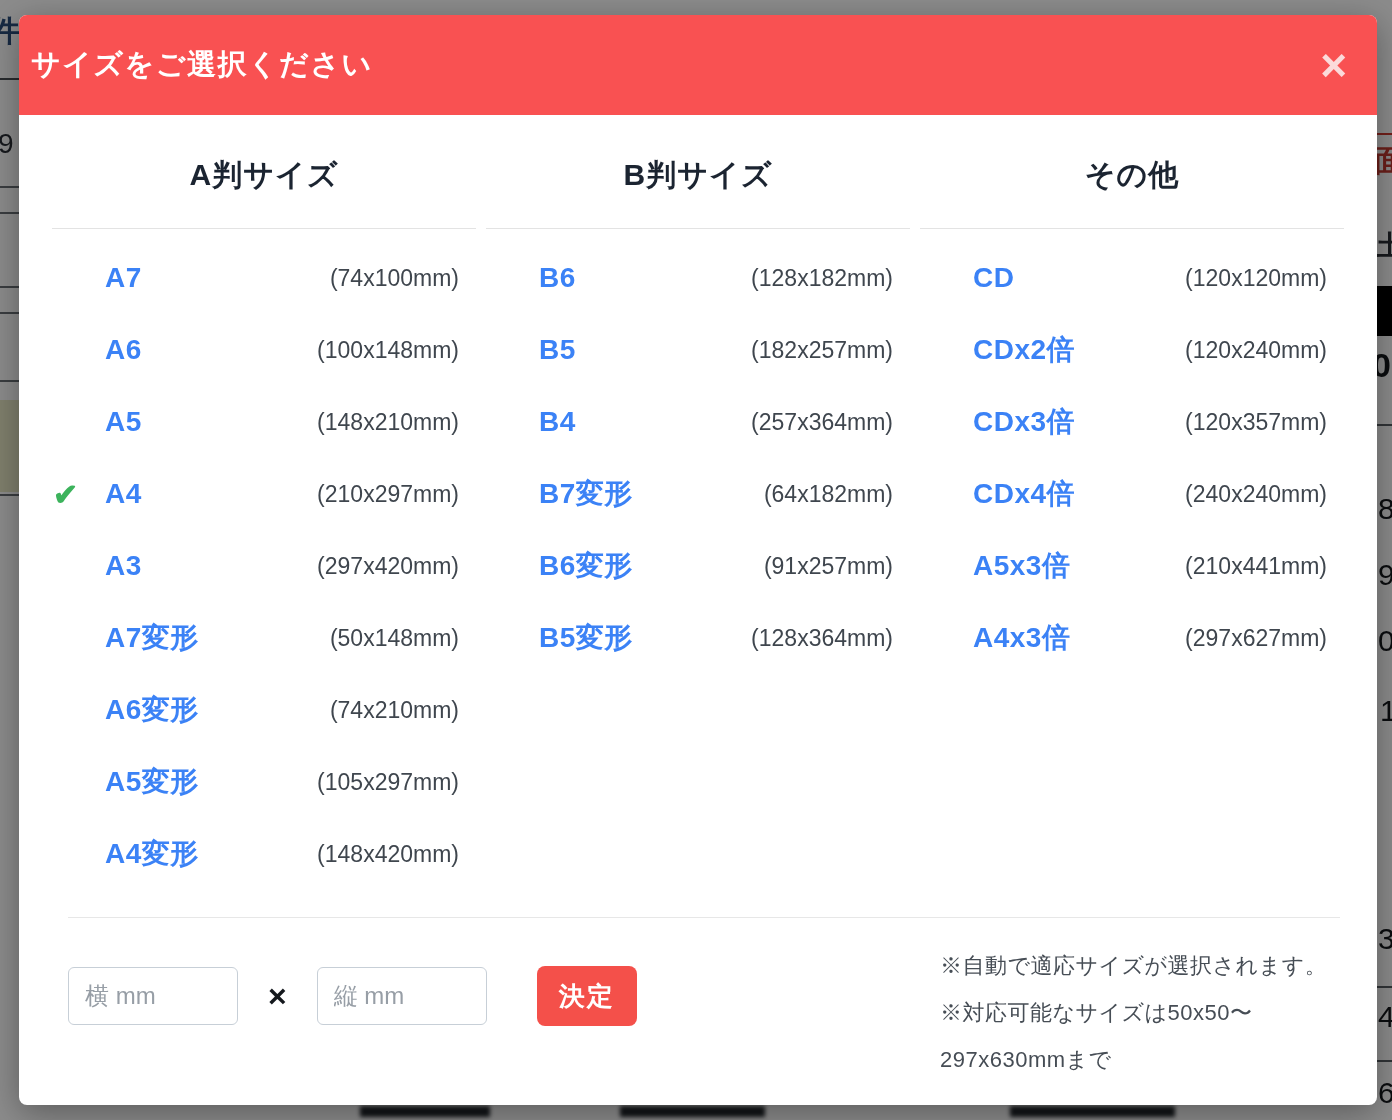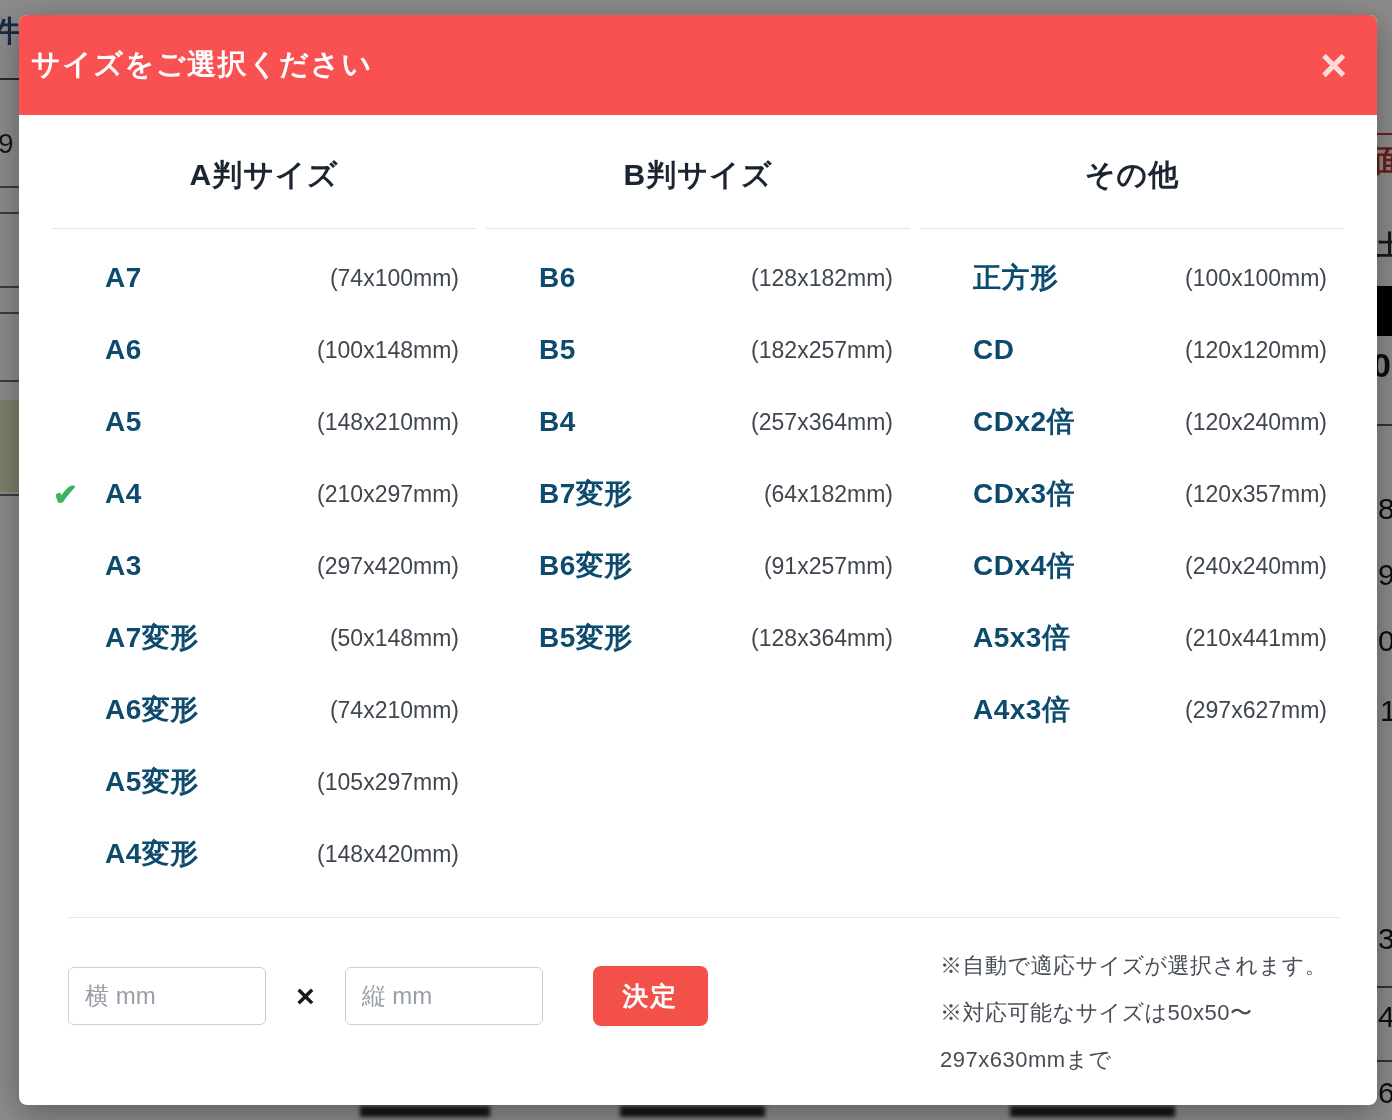--- a/index.html
+++ b/index.html
@@ -33,7 +33,7 @@
               padding-left:53px; cursor:pointer; }
   .check { position:absolute; left:1px; top:50%; transform:translateY(-50%);
            color:var(--check-green,#3cb35c); font-size:30px; font-weight:bold; }
-  .size-name { font-size:28px; font-weight:bold; color:#0c4a6e; letter-spacing:0.5px; }
+  .size-name { font-size:28px; font-weight:bold; color:#3b82f6; letter-spacing:0.5px; }
   .size-dim { margin-left:auto; padding-right:17px; font-size:23px; color:#3f464e; }
 
   

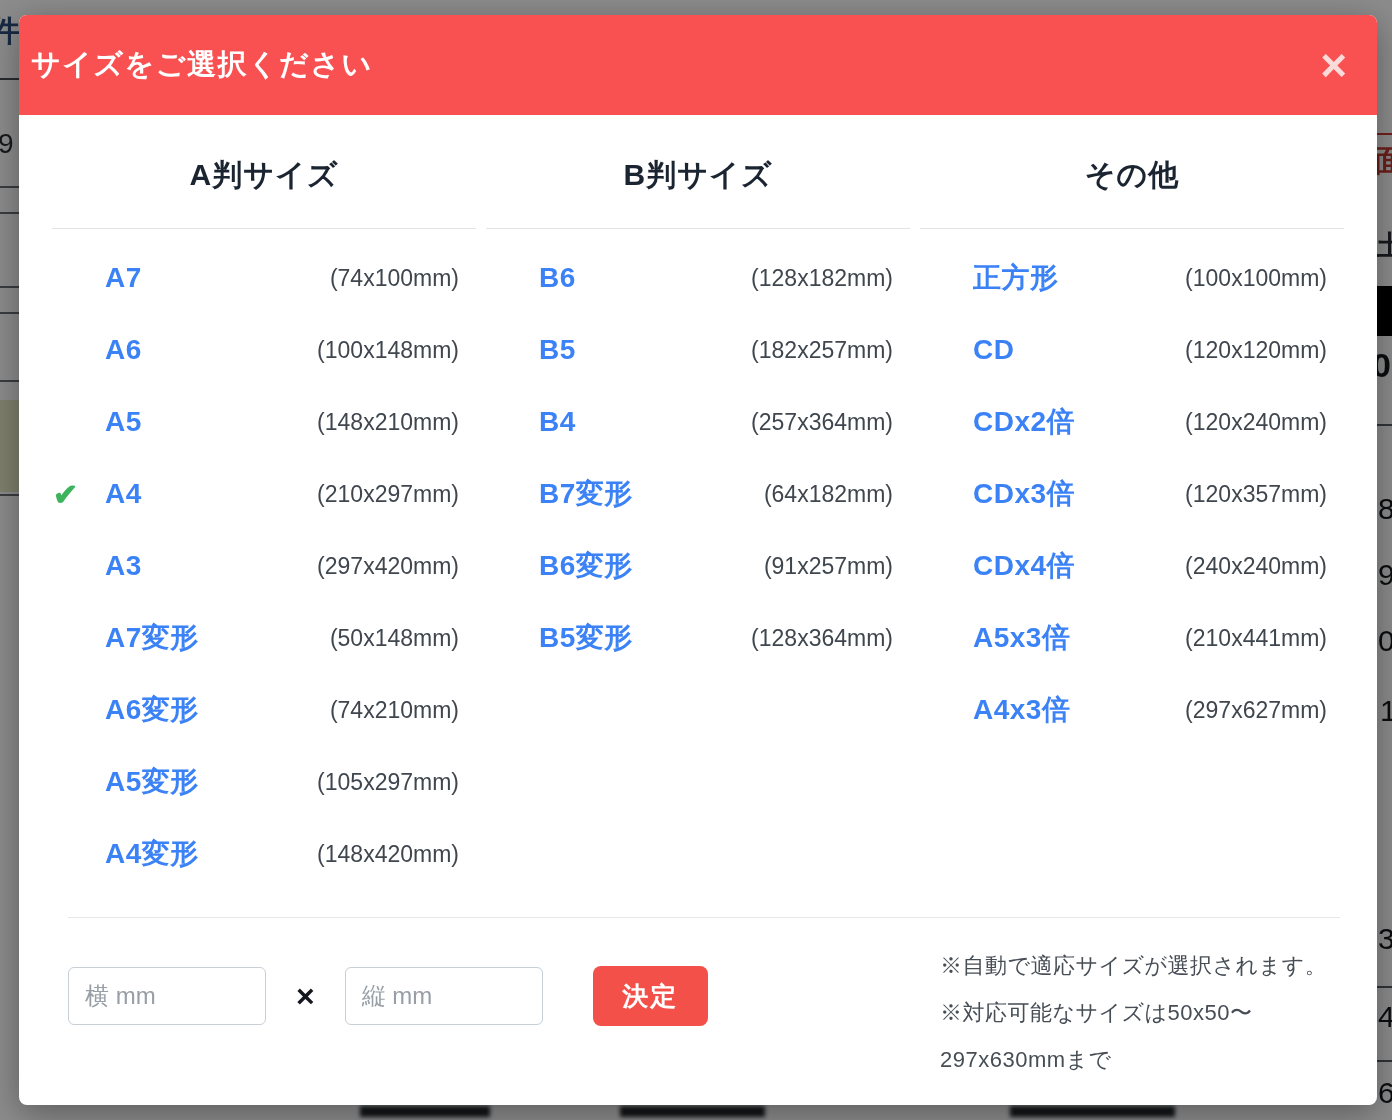--- a/index.html
+++ b/index.html
@@ -175,10 +175,6 @@
         <div class="col-rule"></div>
         <div class="rows">
           <div class="size-row">
-            <span class="size-name">正方形</span>
-            <span class="size-dim">(100x100mm)</span>
-          </div>
-          <div class="size-row">
             <span class="size-name">CD</span>
             <span class="size-dim">(120x120mm)</span>
           </div>

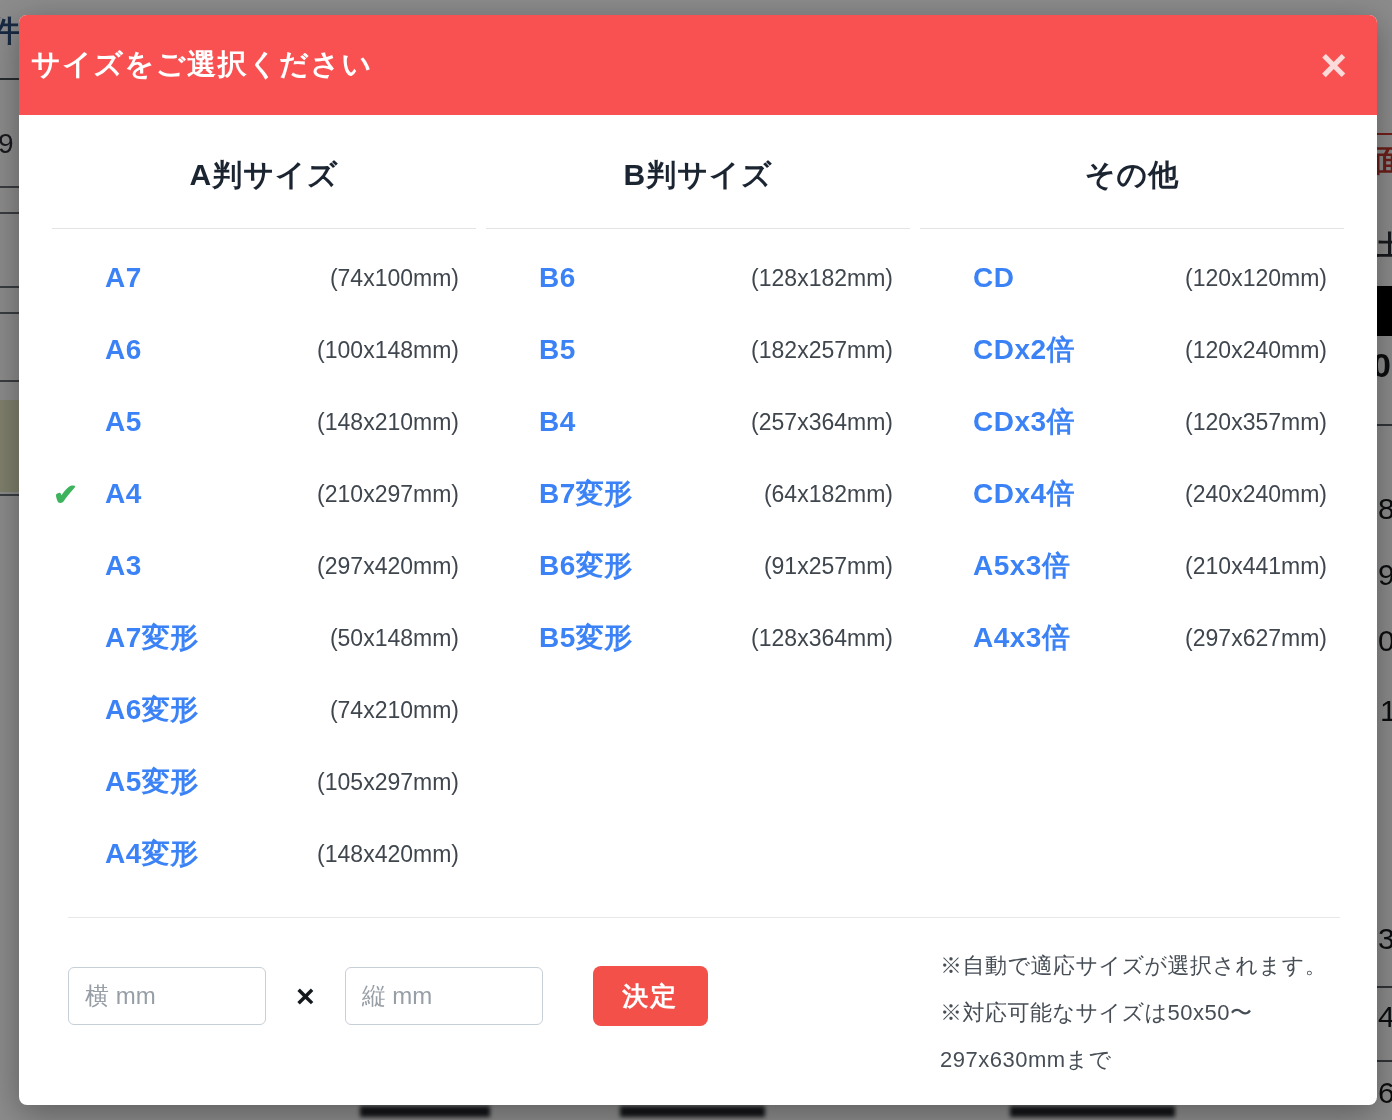--- a/index.html
+++ b/index.html
@@ -43,7 +43,7 @@
   .bottom-left { flex:1; }
   .instruction { margin-top:8px; font-size:26px; color:#4b5058; letter-spacing:1.5px; }
   .inputs-row { display:flex; align-items:center; margin-top:24px; }
-  .dim-input { width:198px; height:58px; border:1px solid #c7cfd7; border-radius:6px;
+  .dim-input { width:170px; height:58px; border:1px solid #c7cfd7; border-radius:6px;
                font-size:24px; padding:0 0 0 16px; color:#333; outline:none;
                font-family:"Liberation Sans", sans-serif; background:#fff; }
   .dim-input::placeholder { color:#979ea6; }

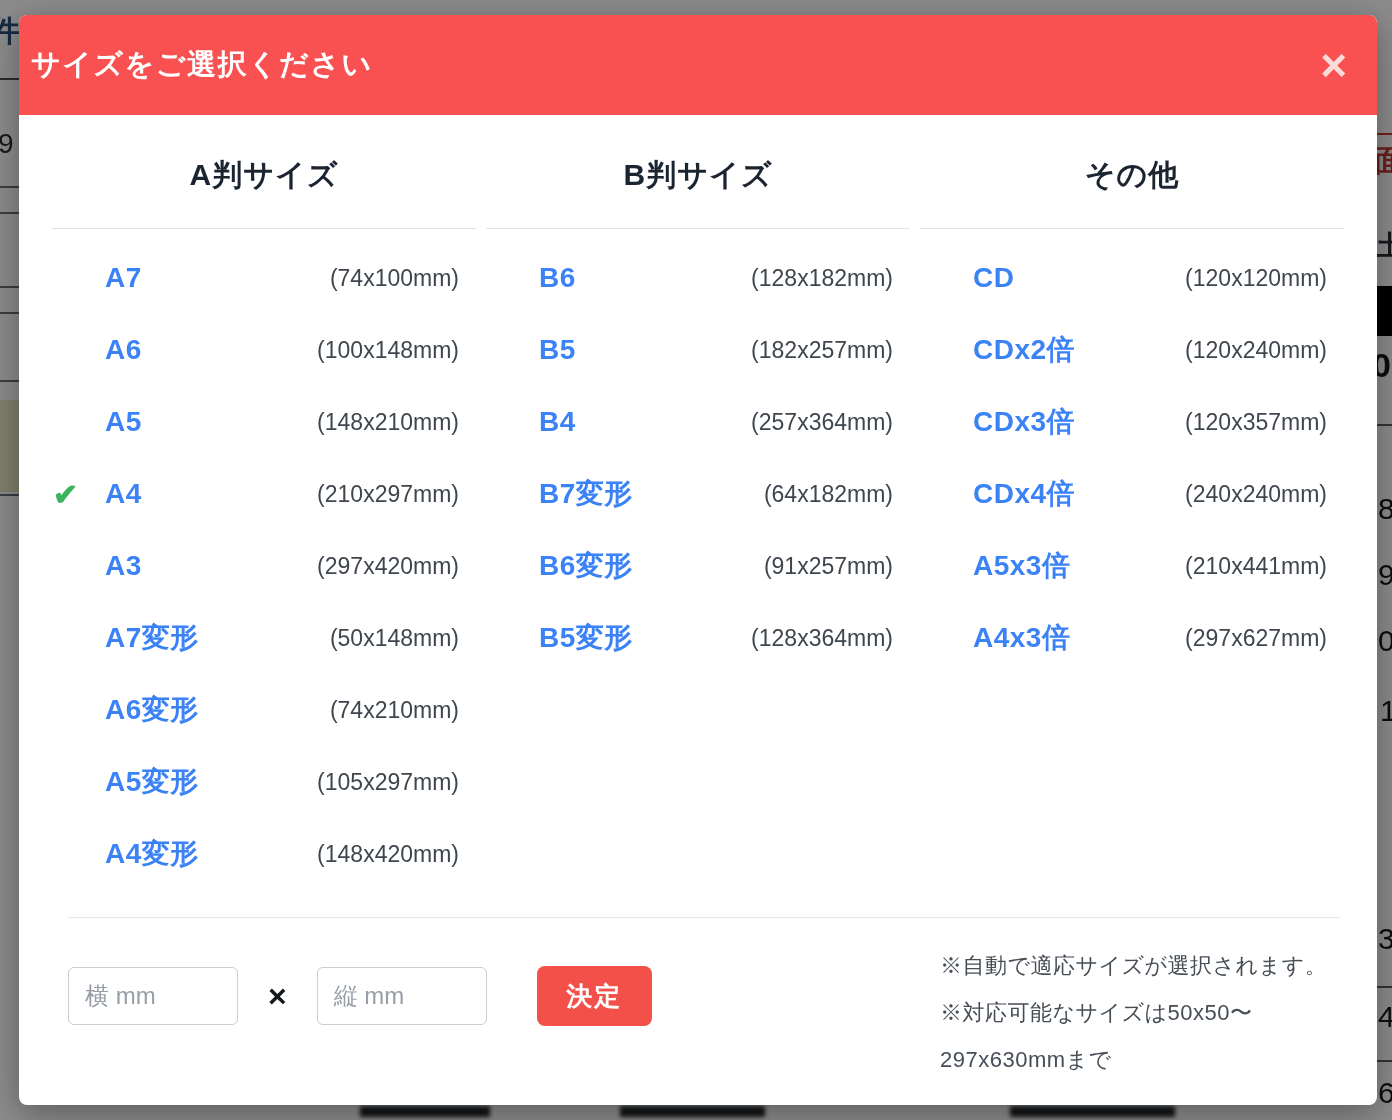--- a/index.html
+++ b/index.html
@@ -48,7 +48,7 @@
                font-family:"Liberation Sans", sans-serif; background:#fff; }
   .dim-input::placeholder { color:#979ea6; }
   .sep { font-size:32px; font-weight:bold; color:#14181d; margin:0 30px; }
-  .submit-btn { width:115px; height:60px; margin-left:50px; border:none; border-radius:8px;
+  .submit-btn { width:100px; height:60px; margin-left:50px; border:none; border-radius:8px;
                 background:var(--button-red,#f4504a); color:#ffffff; font-size:26px;
                 font-weight:bold; cursor:pointer; font-family:"Liberation Sans", sans-serif;
                 letter-spacing:2px; }

